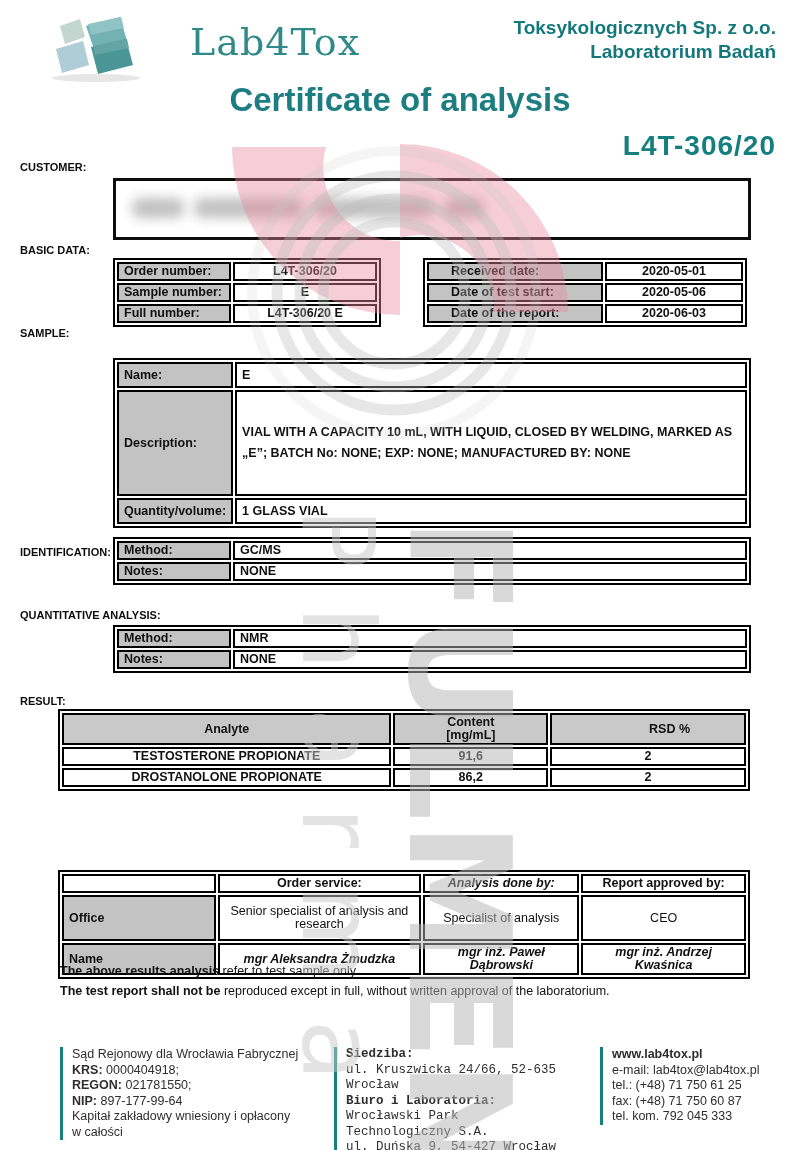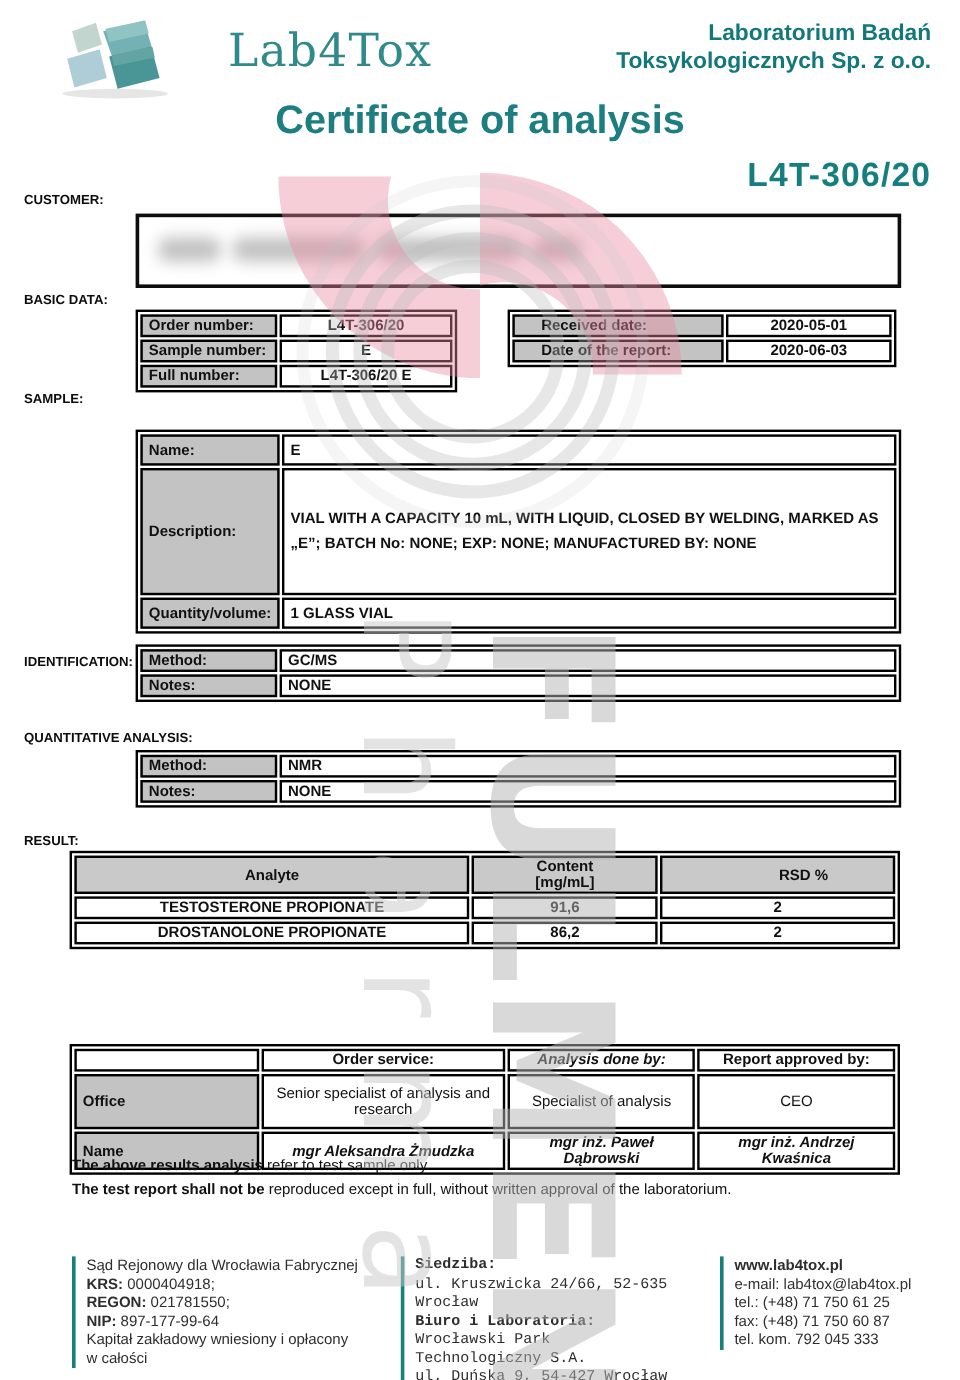--- a/index.html
+++ b/index.html
@@ -90,8 +90,8 @@
   <div class="logo-text">Lab4Tox</div>
 
   <div class="company">
+    <div>Toksykologicznych Sp. z o.o.</div>
     <div>Laboratorium Badań</div>
-    <div>Toksykologicznych Sp. z o.o.</div>
   </div>
 
   <div class="doc-title">Certificate of analysis</div>

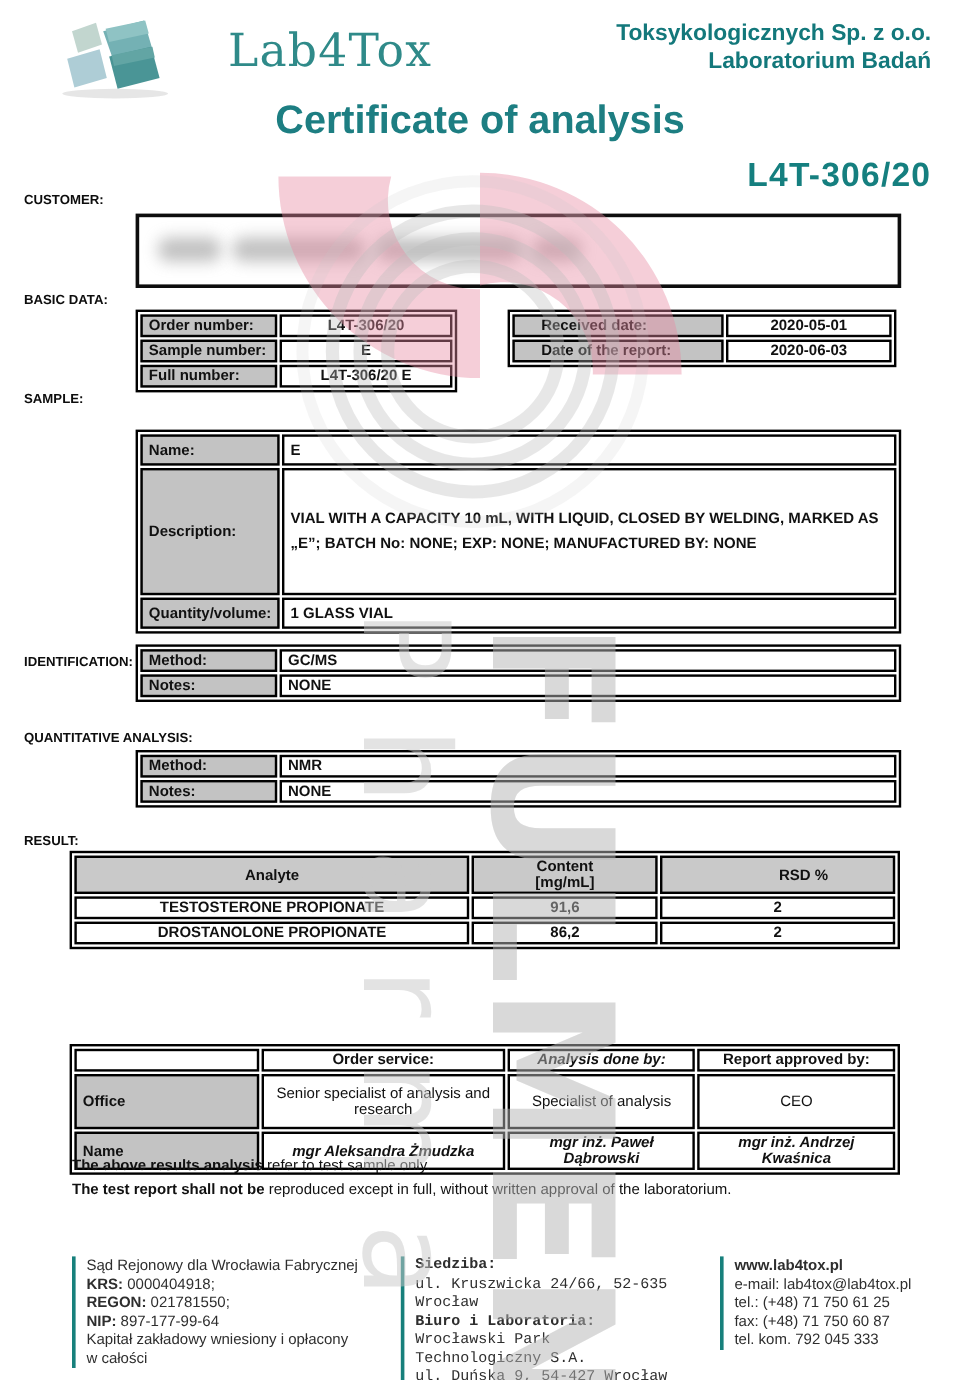--- a/index.html
+++ b/index.html
@@ -129,6 +129,10 @@
       <td class="ctr">2020-05-01</td>
         </tr>
     <tr>
+      <td class="lbl">Date of test start:</td>
+      <td class="ctr">2020-05-06</td>
+        </tr>
+    <tr>
       <td class="lbl">Date of the report:</td>
       <td class="ctr">2020-06-03</td>
         </tr>

